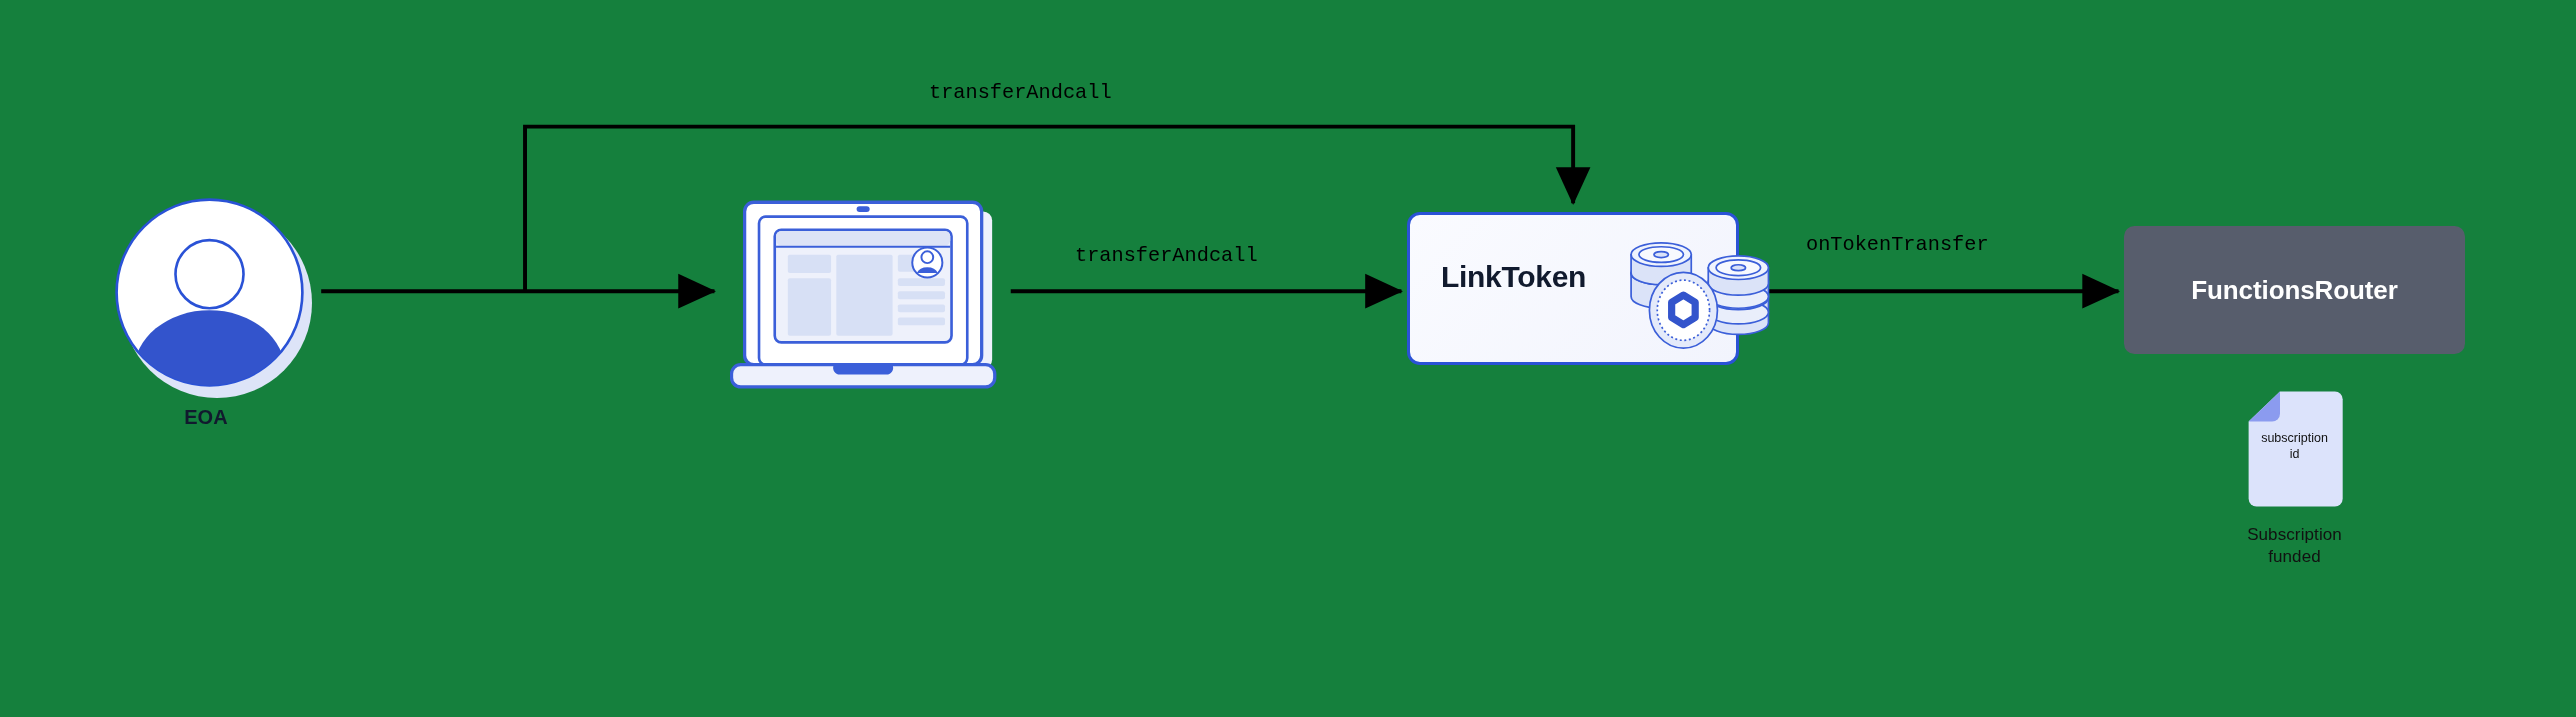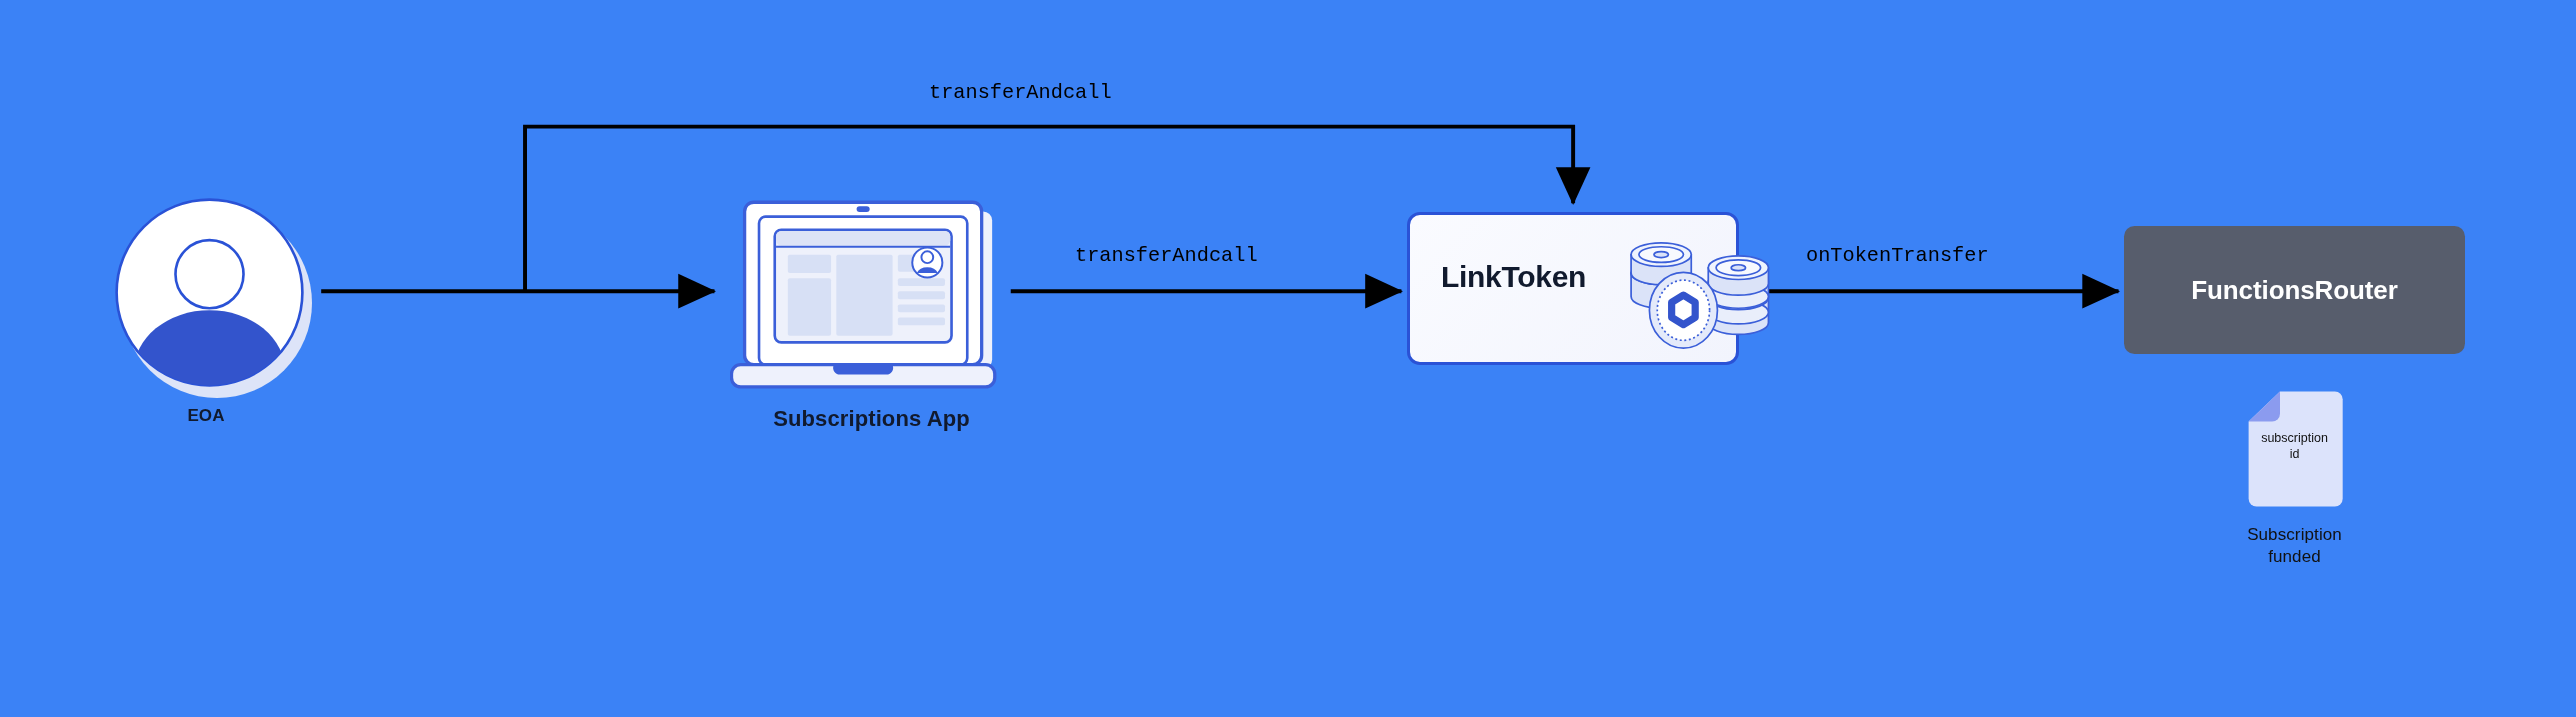--- a/index.html
+++ b/index.html
@@ -15,7 +15,7 @@
     position: relative;
     width: 2576px;
     height: 718px;
-    background: #3b82f6;
+    background: #15803d;
     overflow: hidden;
   }
   .node {

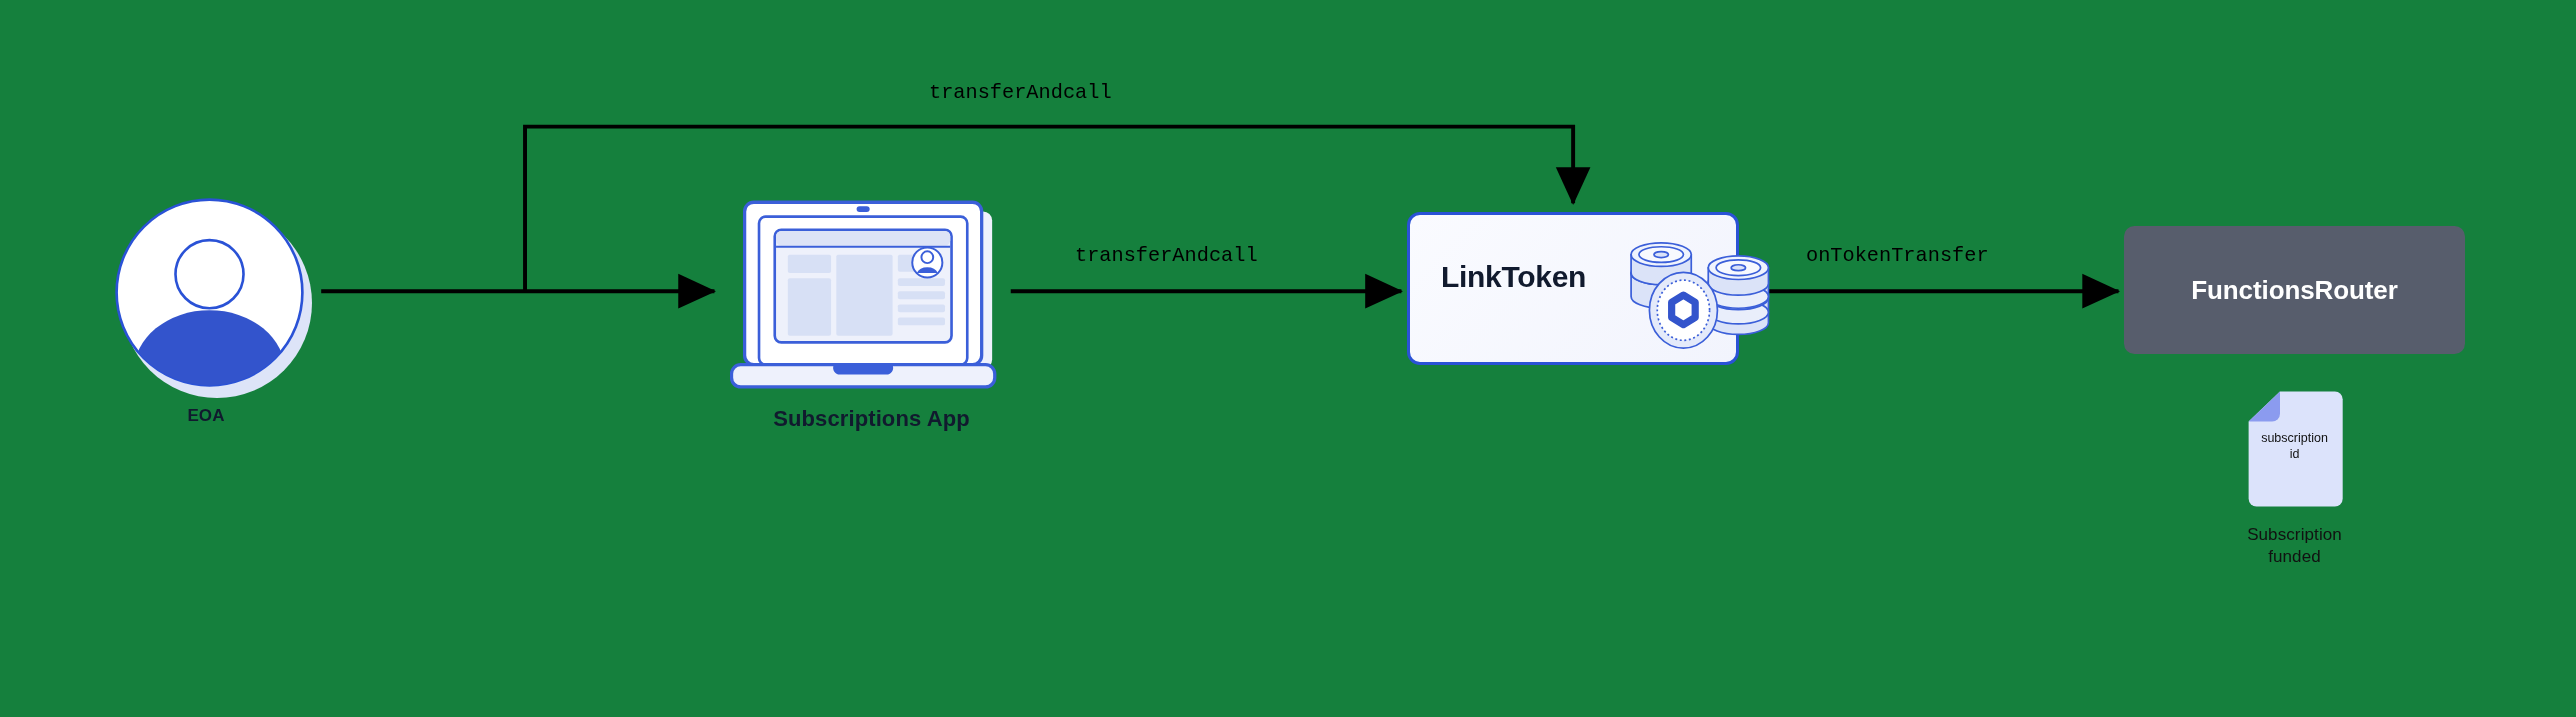--- a/index.html
+++ b/index.html
@@ -183,7 +183,7 @@
   }
   #label-top      { left: 929px; top: 81px; }
   #label-middle   { left: 1075px; top: 244px; }
-  #label-right    { left: 1806px; top: 244px; }
+  #label-right    { left: 1806px; top: 233px; }
 </style>
 </head>
 <body>

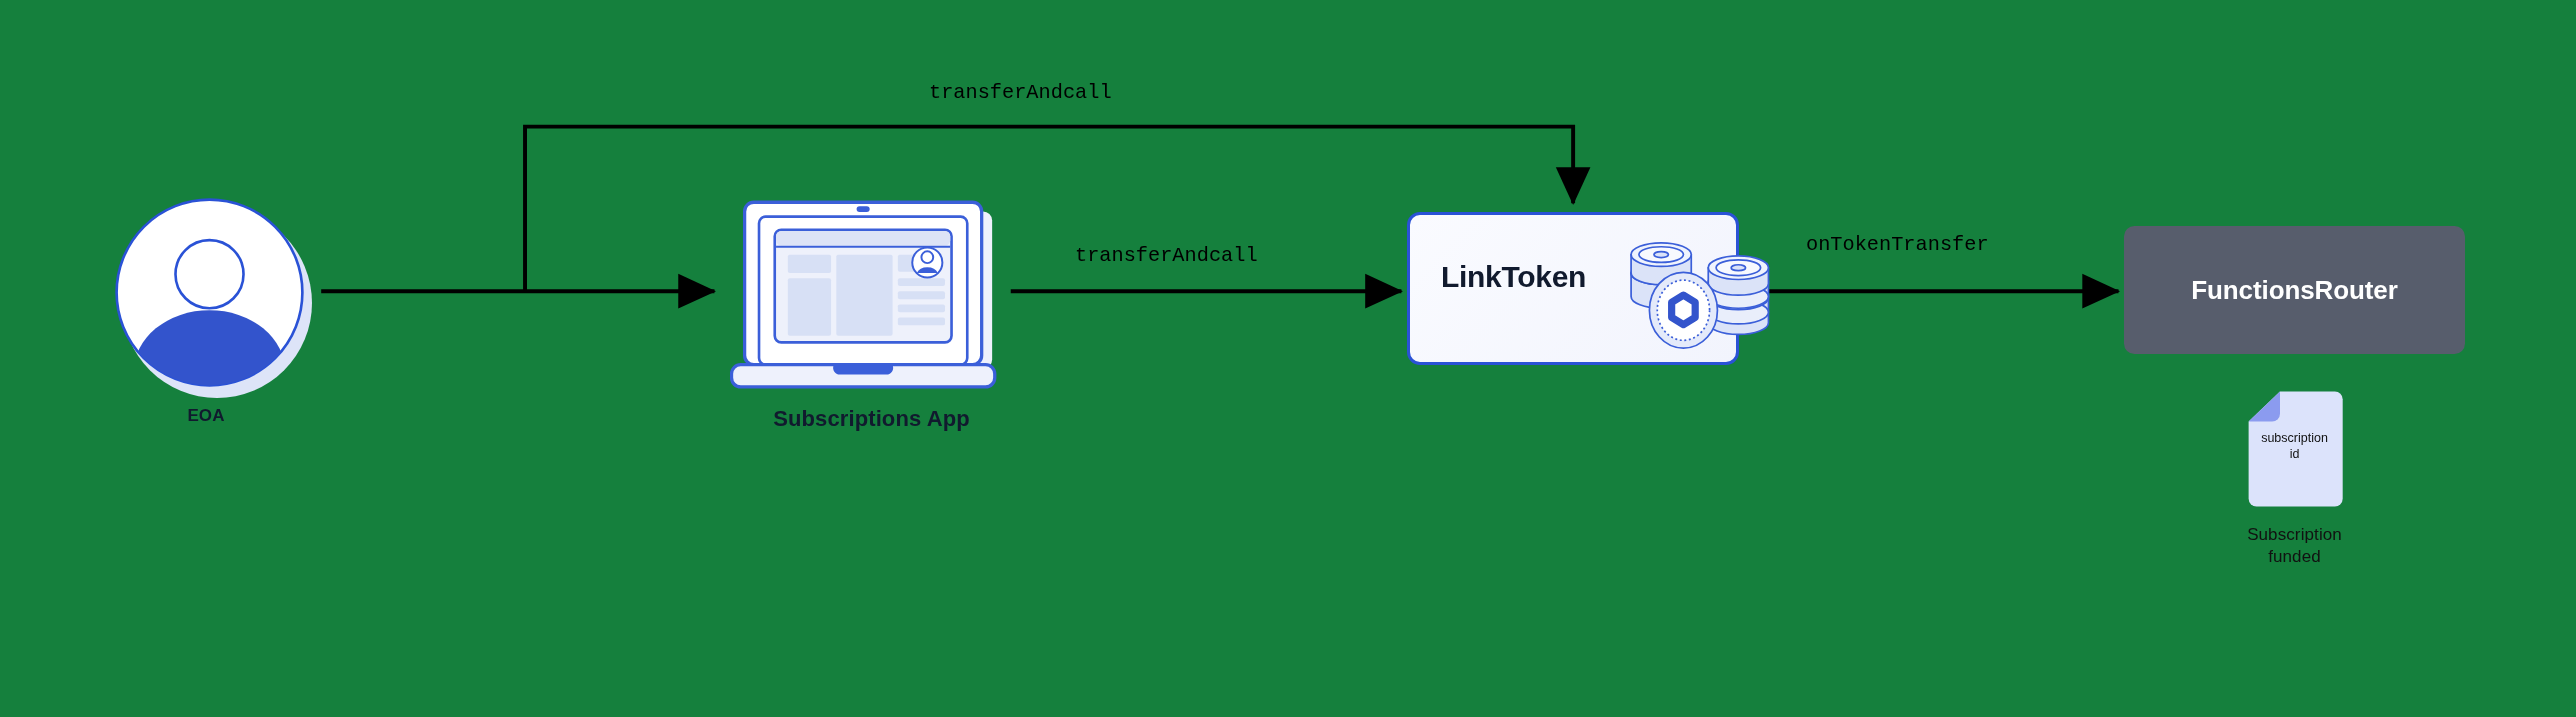--- a/index.html
+++ b/index.html
@@ -59,7 +59,7 @@
   }
   #eoa-label {
     top: 216px;
-    font-size: 17px;
+    font-size: 20px;
   }
   
   #app-node {

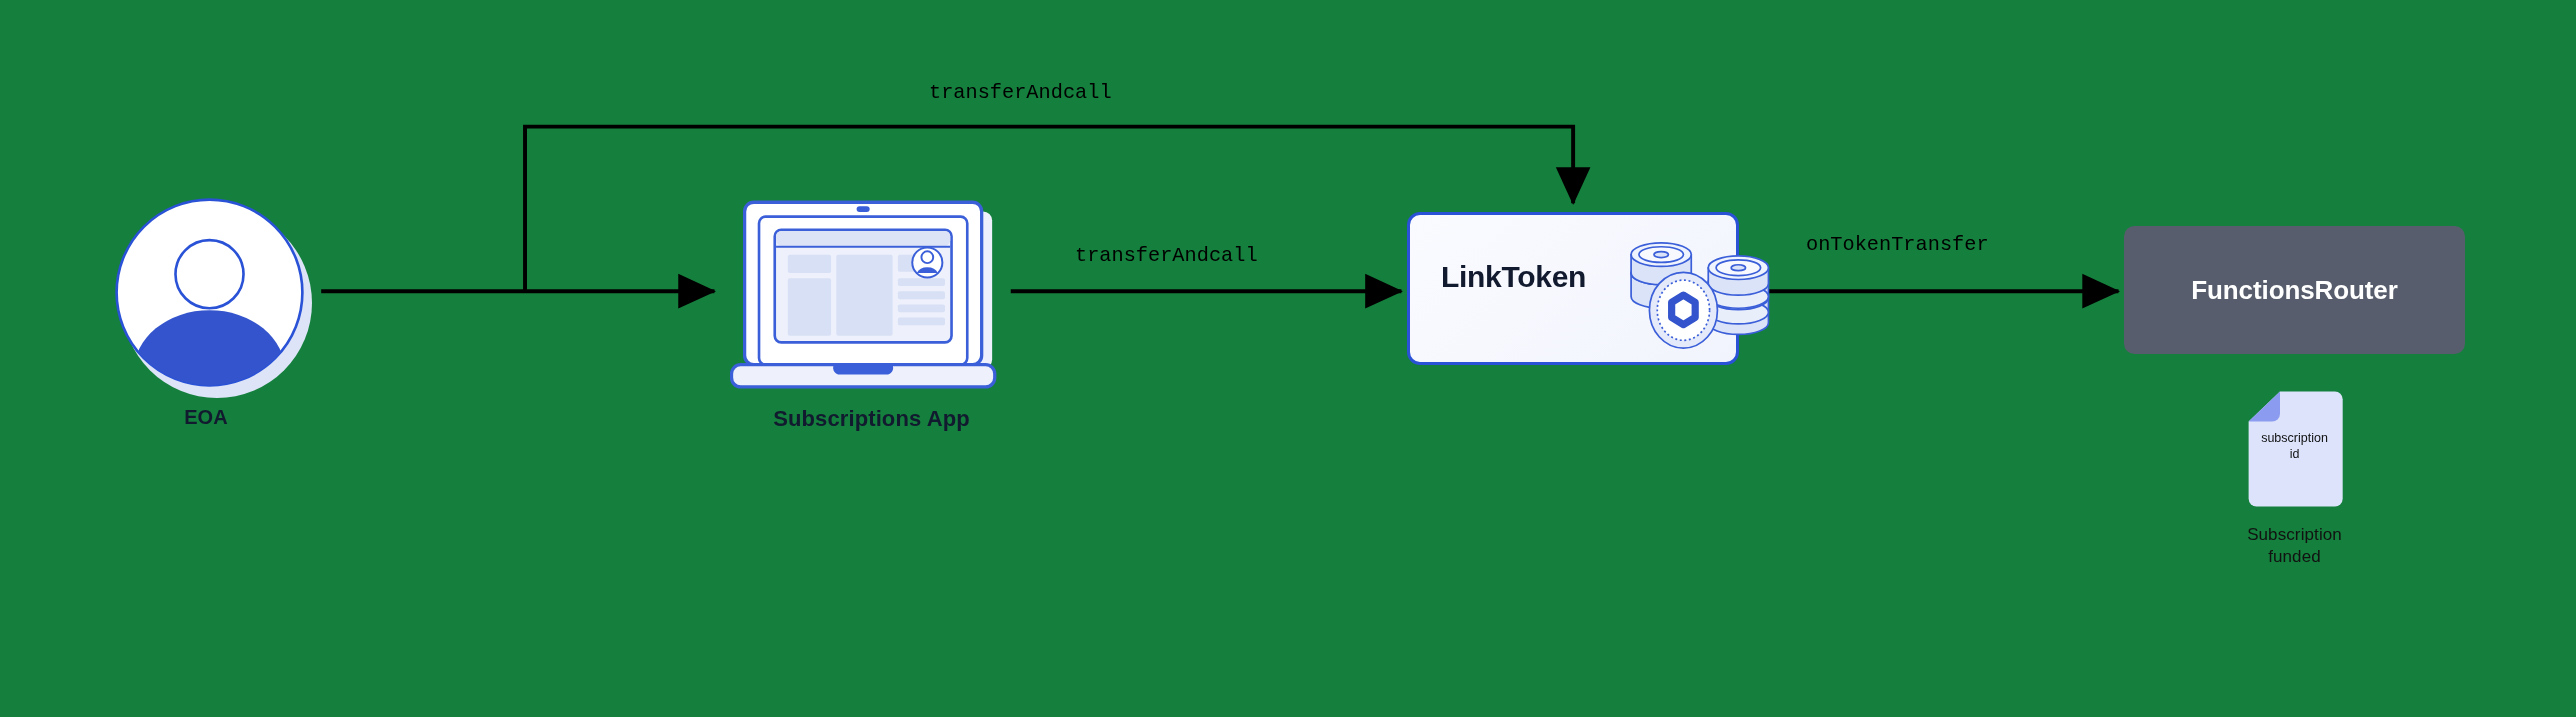--- a/index.html
+++ b/index.html
@@ -273,7 +273,6 @@
       <rect x="2" y="256" width="402" height="34" rx="14" fill="#eef1fc" stroke="#3b5fd9" stroke-width="5"></rect>
       <path d="M158,257 h90 a10,10 0 0 1 -10,14 h-70 a10,10 0 0 1 -10,-14 z" fill="#3b5fd9"></path>
     </svg>
-    <div class="node-label" id="app-label">Subscriptions App</div>
   </div>
 
   <div class="node" id="linktoken-node">

